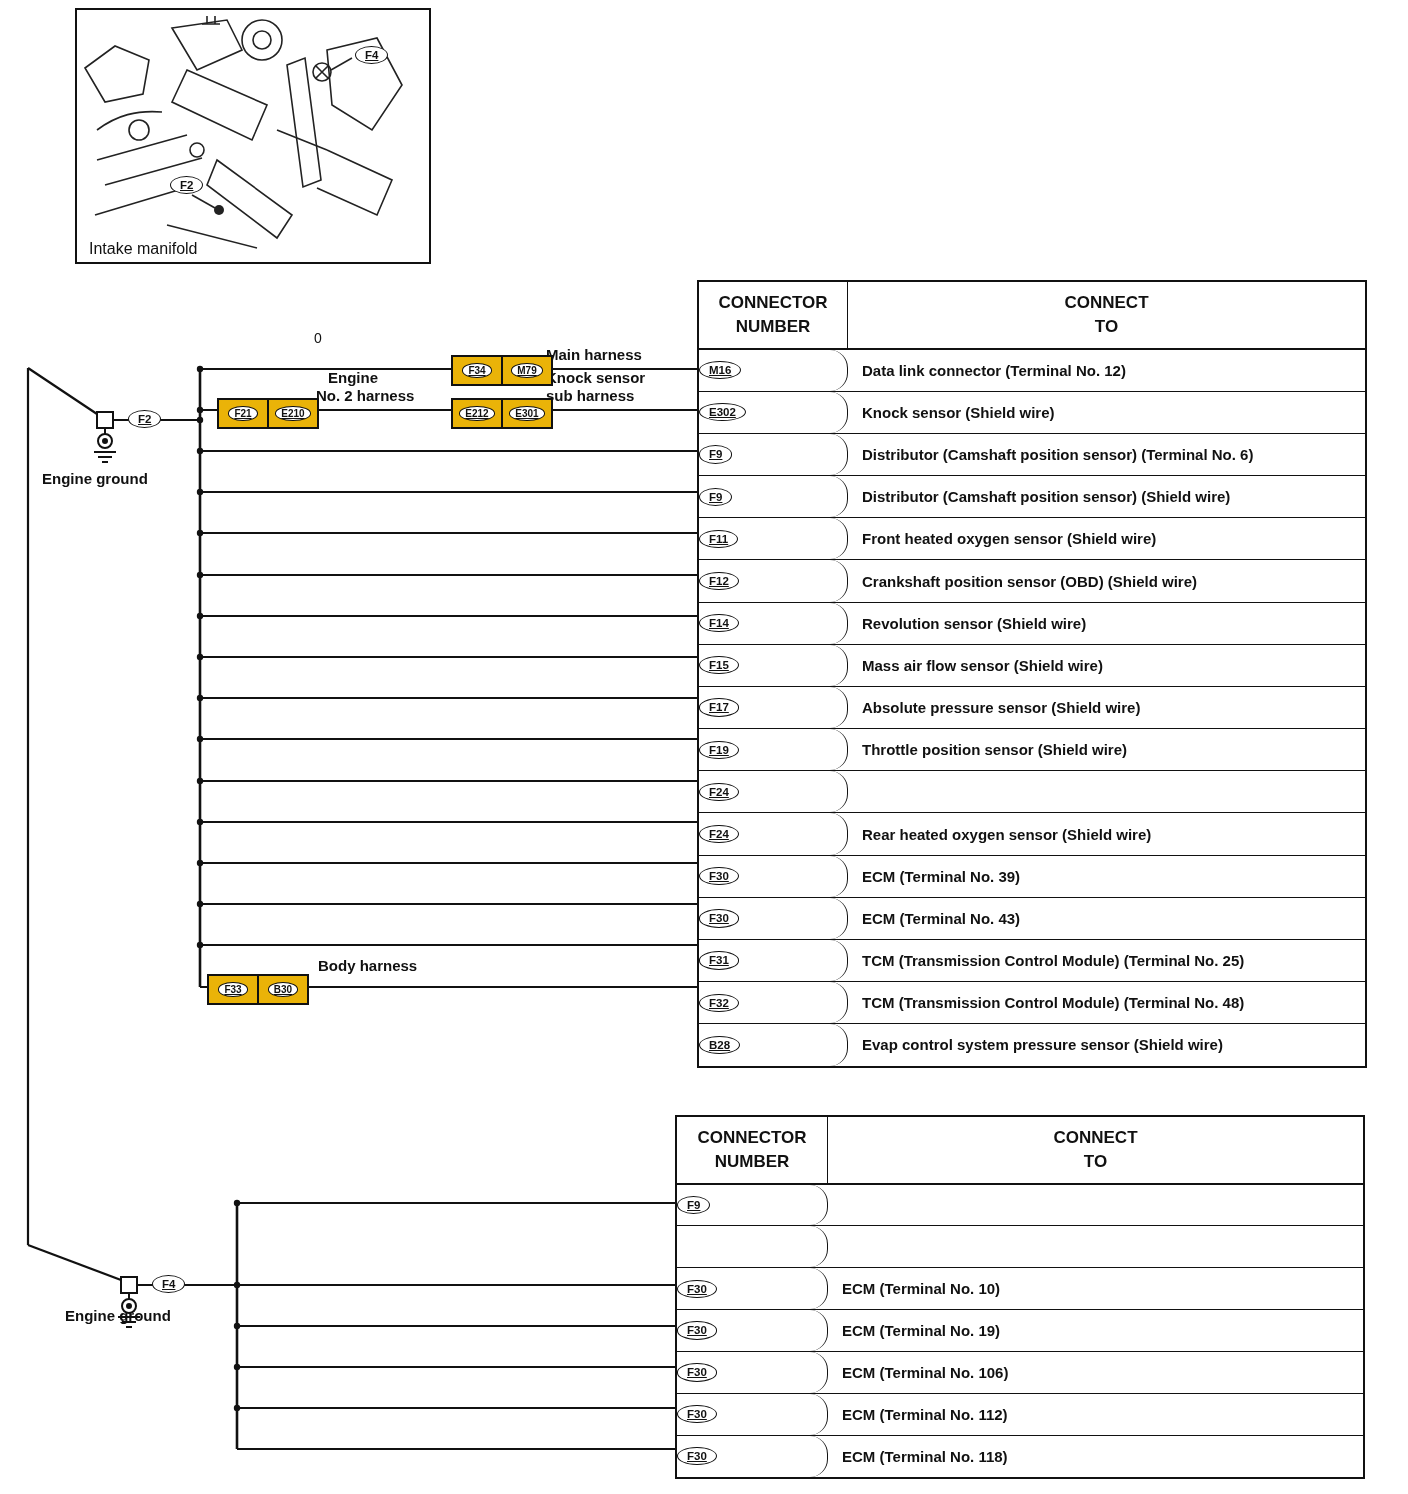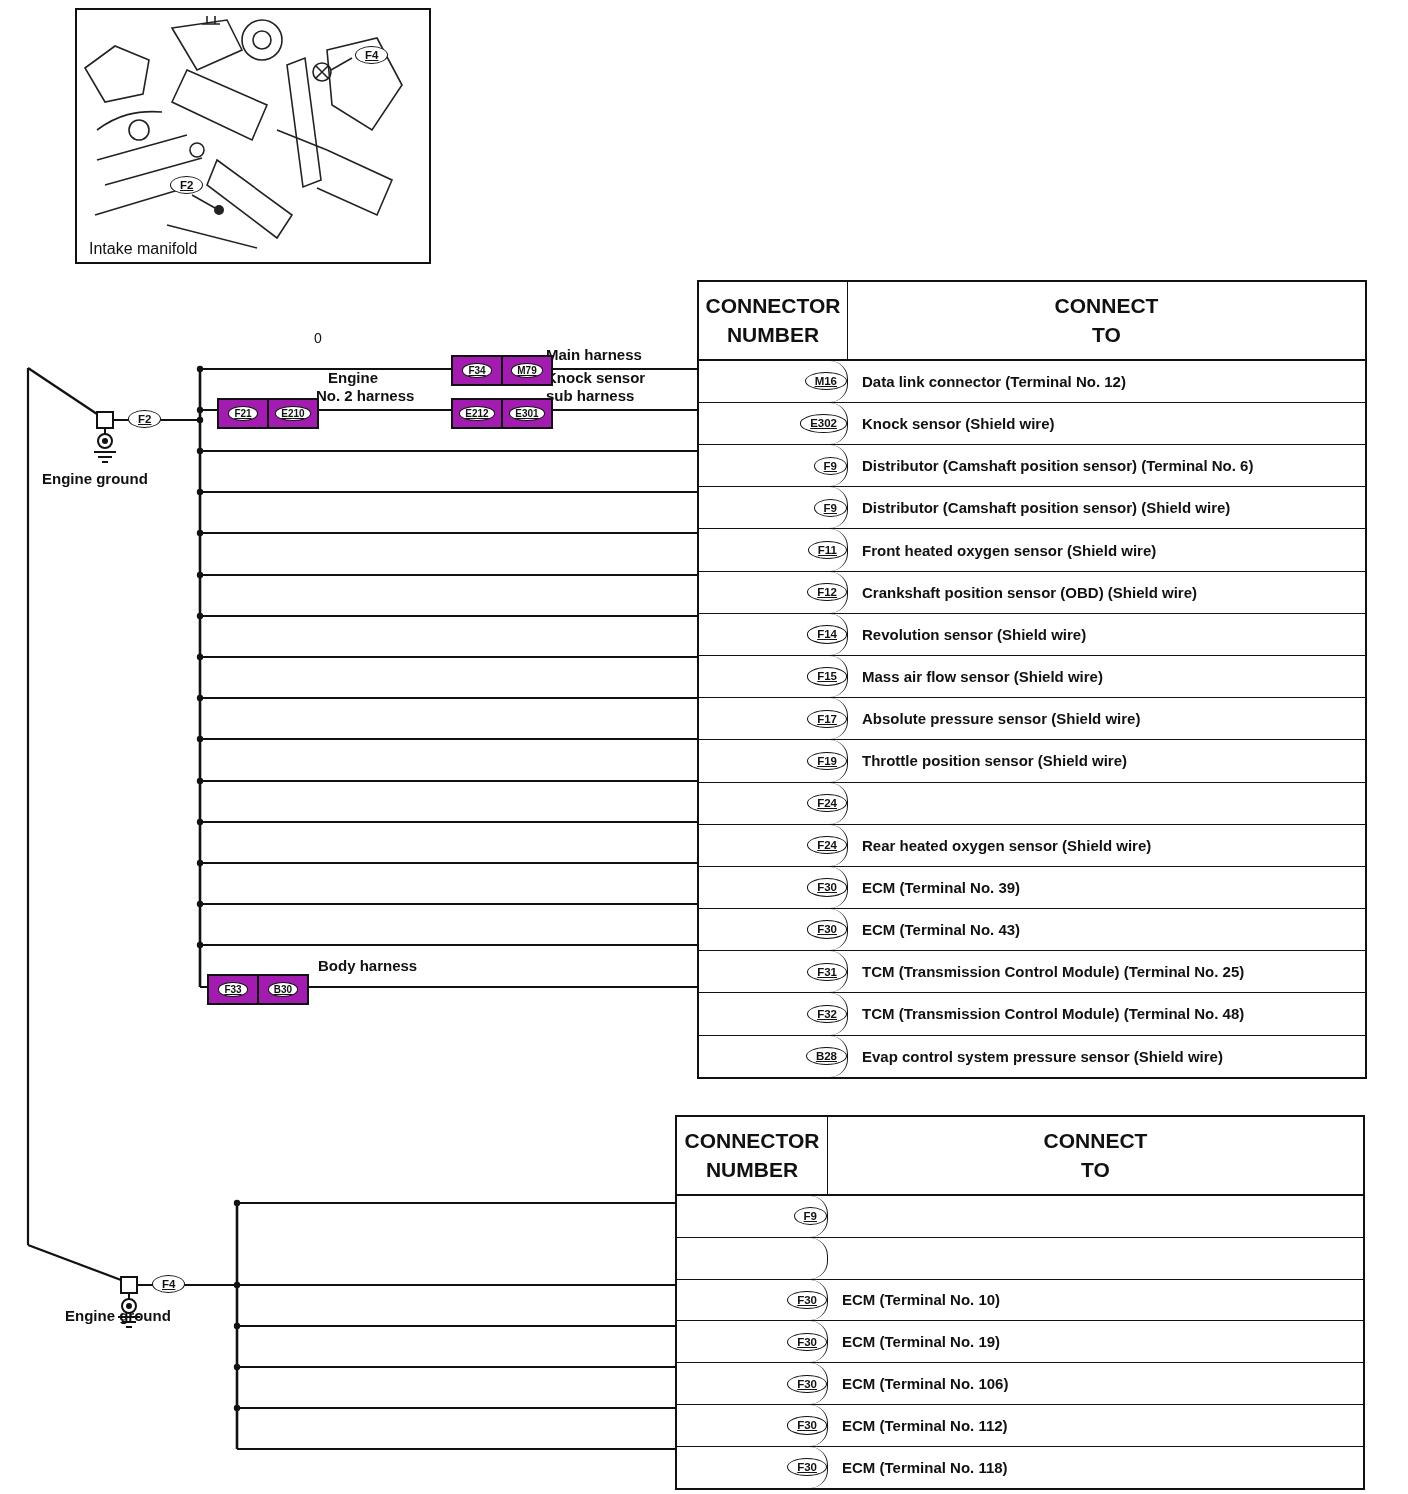--- a/index.html
+++ b/index.html
@@ -29,7 +29,7 @@
   .cbox .pill{font-size:10px;padding:1px 5px 0;border-width:1.4px;}
   
   .dtable{position:absolute;background:#fff;border:2.5px solid #111;z-index:2;box-sizing:border-box;}
-  .thead{display:flex;border-bottom:2px solid #111;font-weight:700;font-size:21px;text-align:center;}
+  .thead{display:flex;border-bottom:2px solid #111;font-weight:700;font-size:17px;text-align:center;}
   .thc{display:flex;flex-direction:column;justify-content:center;padding:9px 0;line-height:1.4;}
   .thc1{border-right:1.8px solid #111;}
   .t1 .thc1,.t1 .tc1{width:148px;}

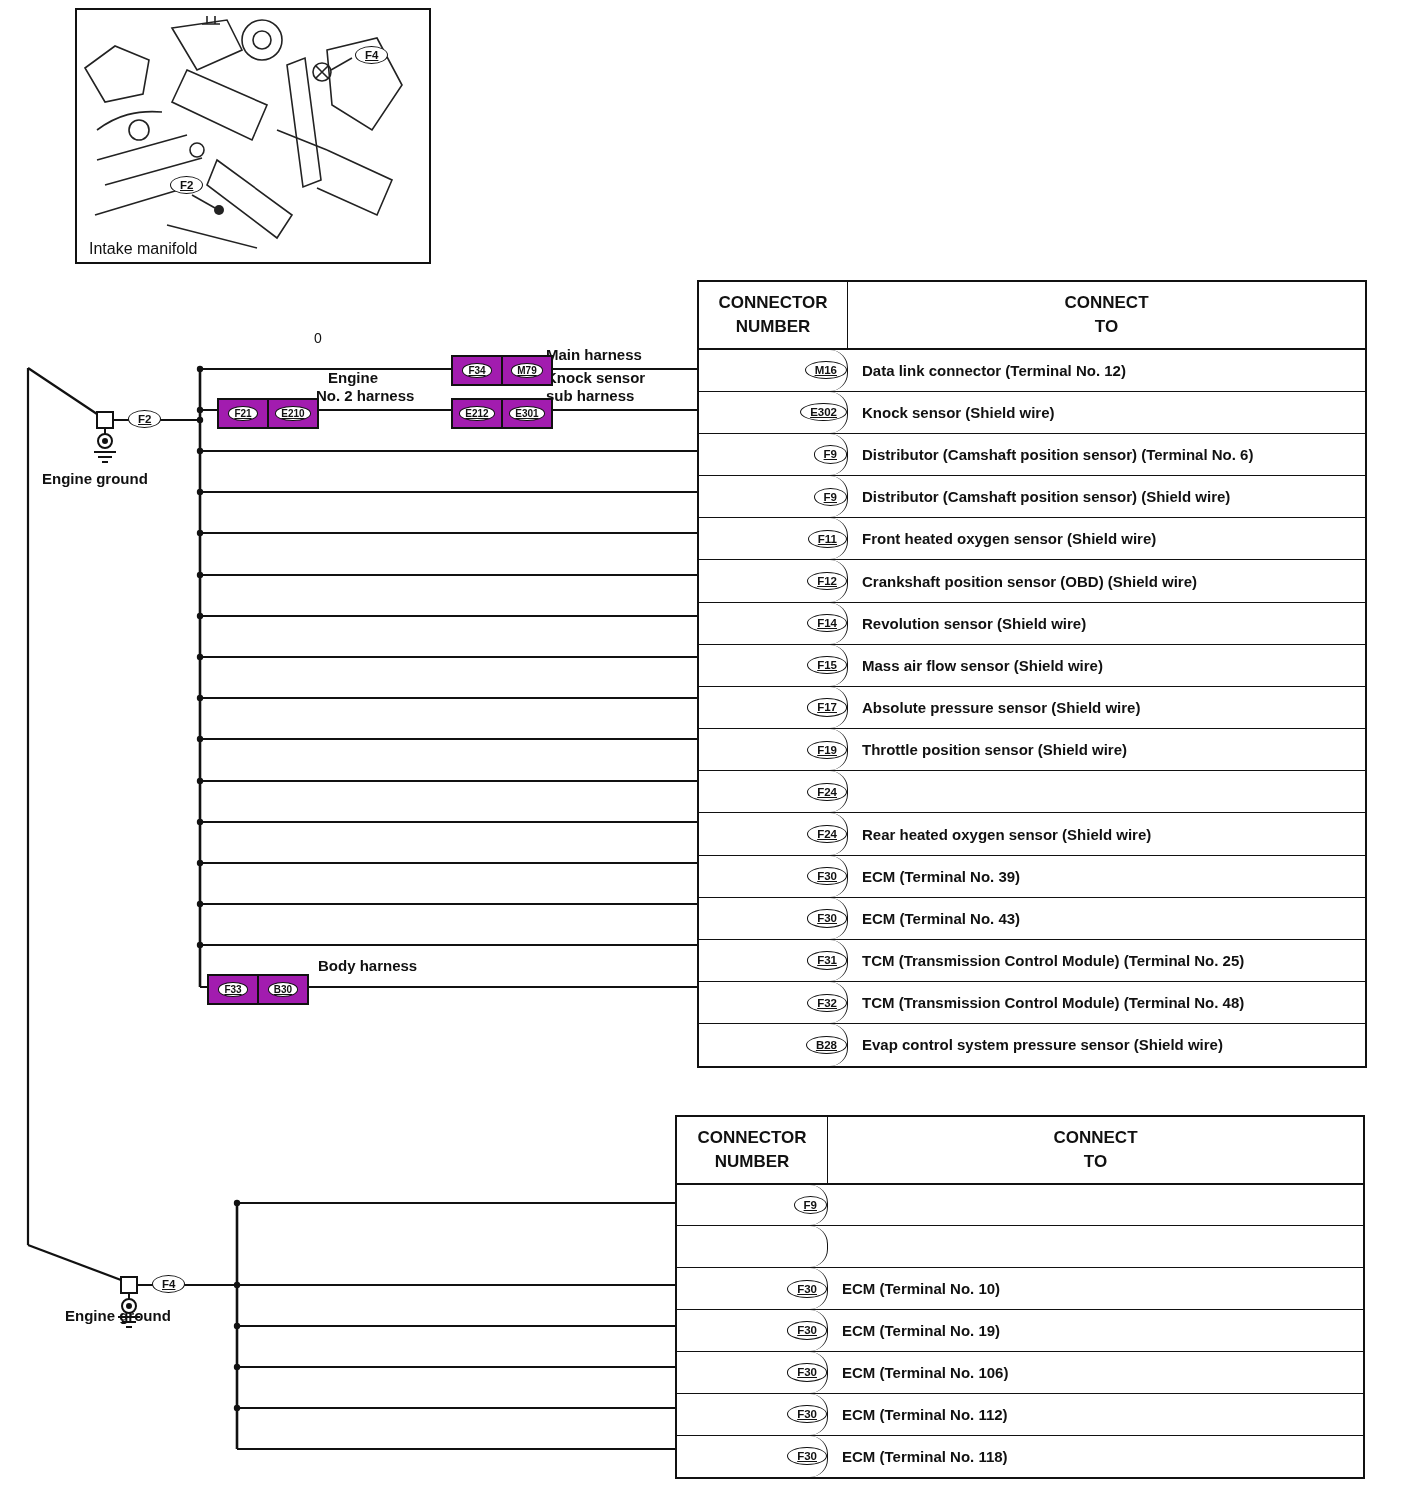--- a/index.html
+++ b/index.html
@@ -23,7 +23,7 @@
   
   .hlabel{position:absolute;font-weight:700;font-size:15px;z-index:2;white-space:nowrap;line-height:1.1;}
   
-  .cbox{position:absolute;display:flex;border:2px solid #111;background:#a21caf;z-index:2;}
+  .cbox{position:absolute;display:flex;border:2px solid #111;background:#eab308;z-index:2;}
   .cbox .cell{display:flex;align-items:center;justify-content:center;padding:2px 4px;min-width:40px;height:23px;}
   .cbox .cell + .cell{border-left:2px solid #111;}
   .cbox .pill{font-size:10px;padding:1px 5px 0;border-width:1.4px;}

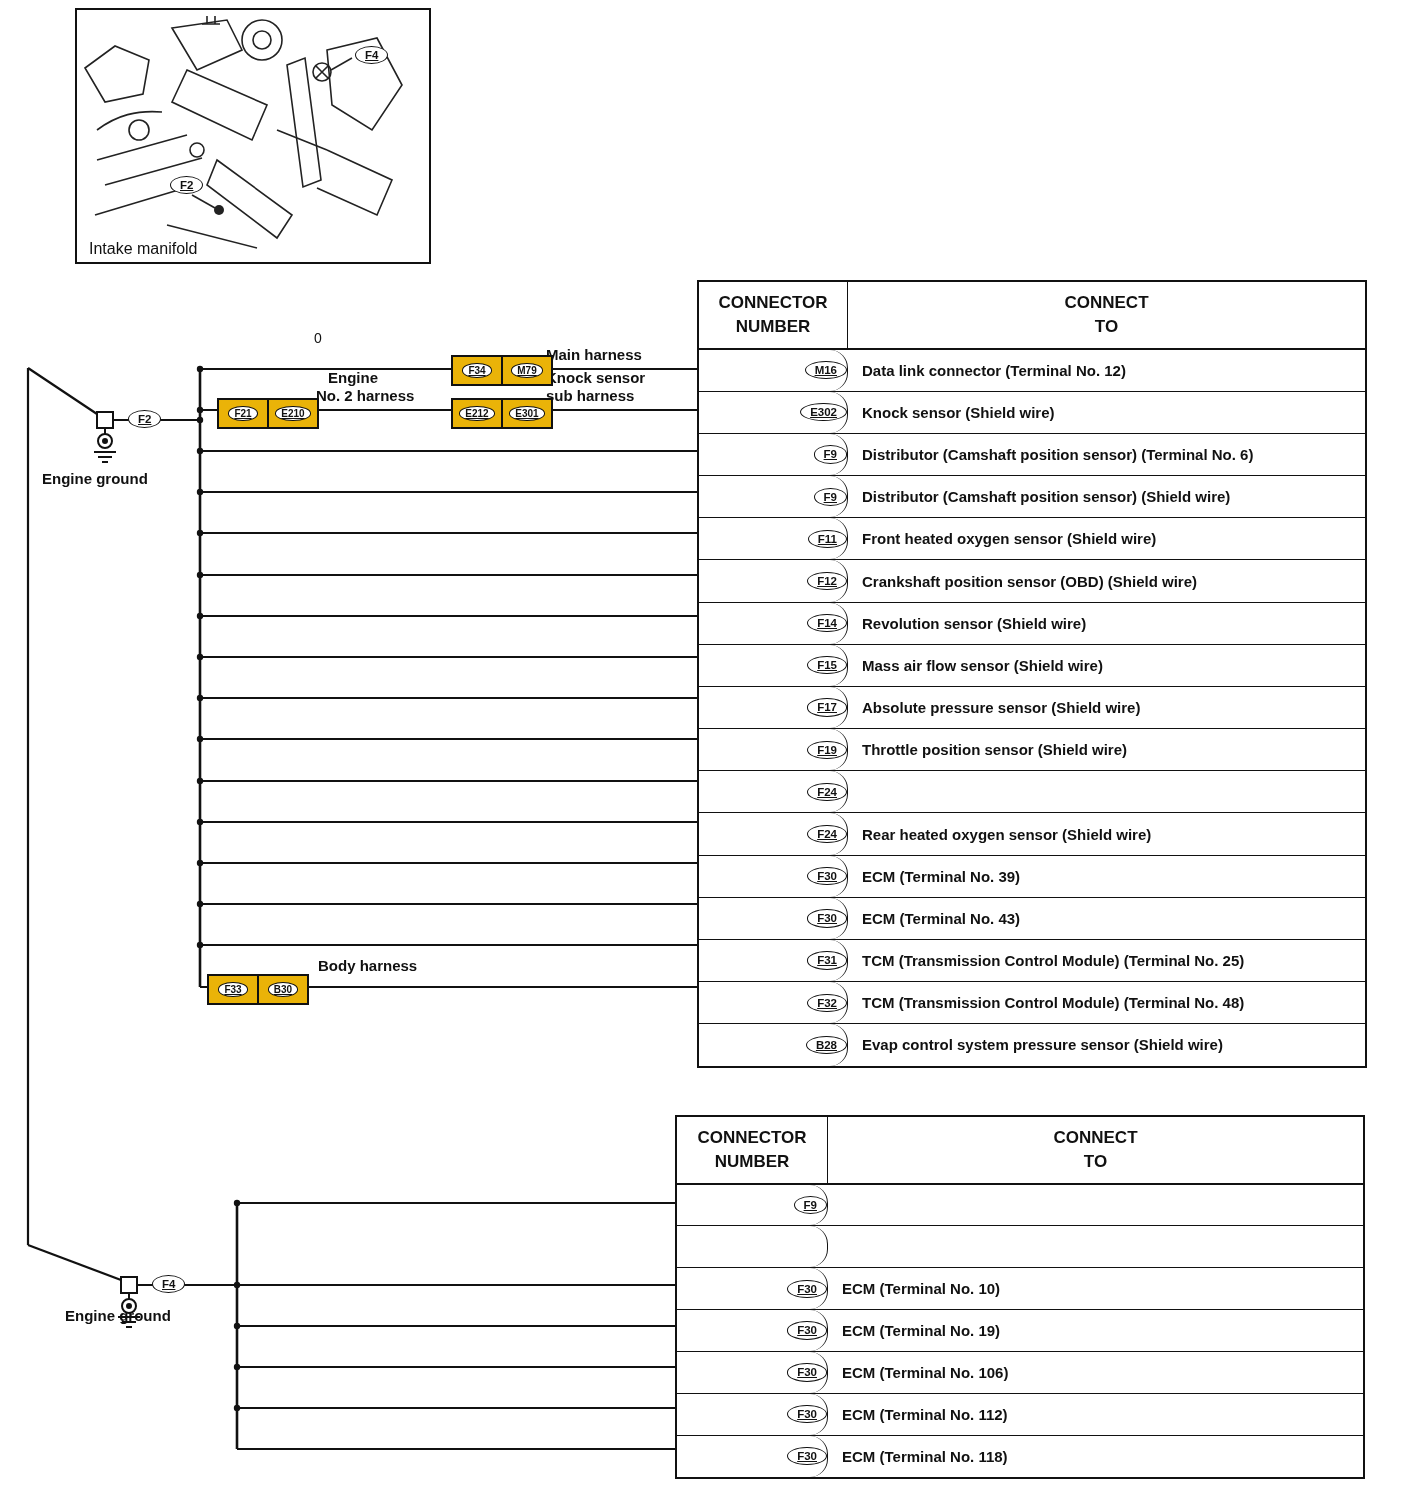--- a/index.html
+++ b/index.html
@@ -39,7 +39,7 @@
   .t1 .trow{height:41.18px;}
   .t2 .trow{height:40.86px;}
   .trow:first-child{border-top:none;}
-  .tc1{border-right:1.8px solid #111;display:flex;align-items:center;justify-content:flex-end;flex-shrink:0;border-radius:18px;}
+  .tc1{border-right:1.8px solid #111;display:flex;align-items:center;justify-content:flex-start;flex-shrink:0;border-radius:18px;}
   .tc2{flex:1;display:flex;align-items:center;padding-left:14px;font-size:15px;font-weight:700;white-space:nowrap;}
   .t1{left:697px;top:280px;width:670px;}
   .t2{left:675px;top:1115px;width:690px;}

